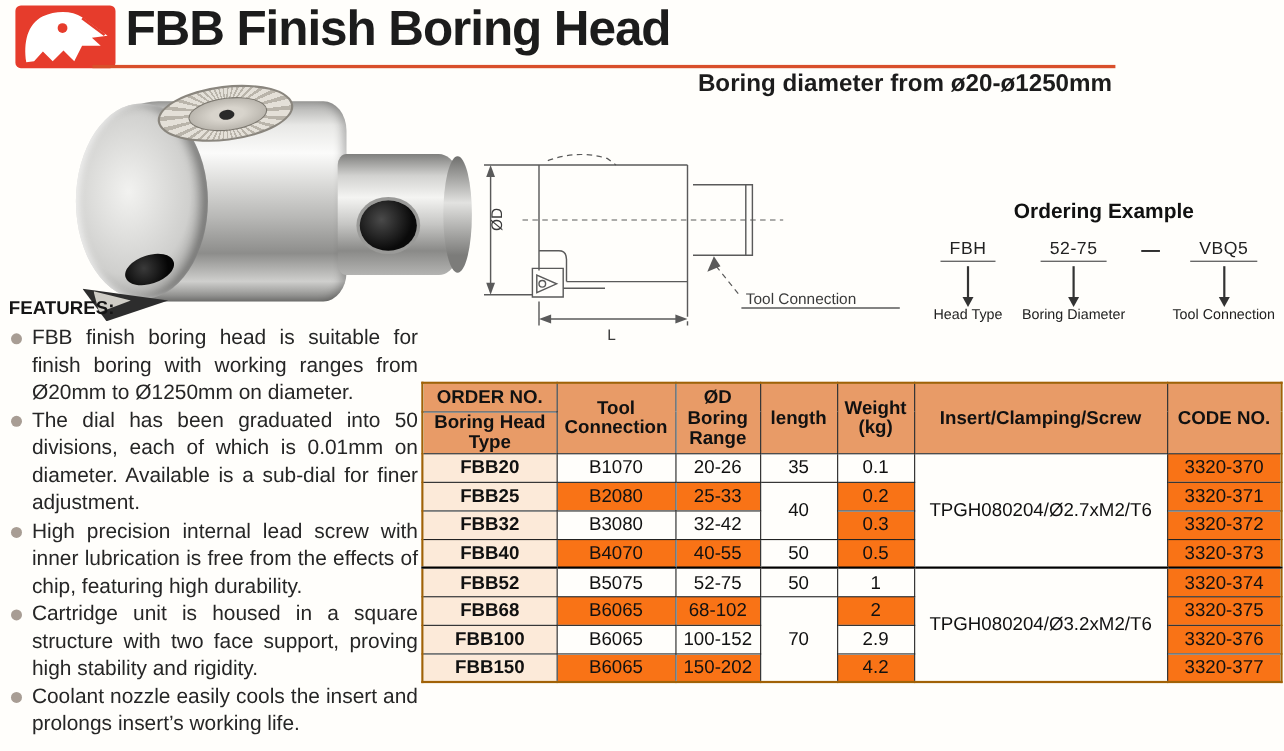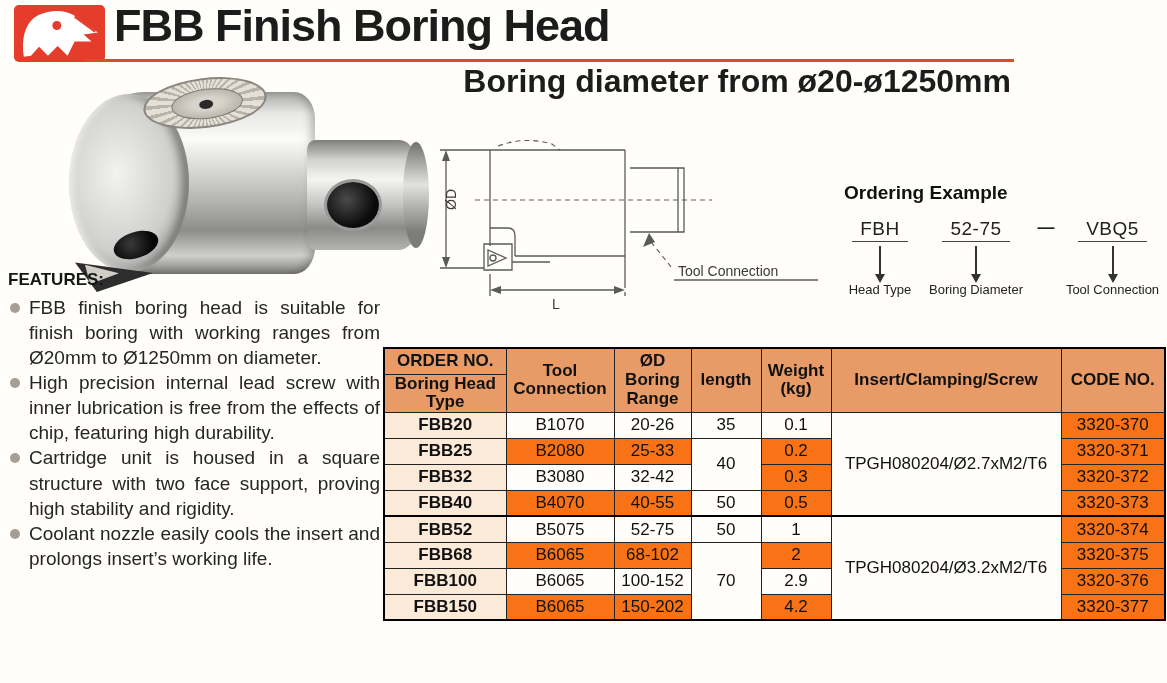--- a/index.html
+++ b/index.html
@@ -11,7 +11,7 @@
   .logo svg { width:100%; height:100%; display:block; }
   .page-title { position:absolute; left:114px; top:0px; font-size:45px; font-weight:bold; color:#1c1c1c; letter-spacing:-1px; white-space:nowrap; }
   .title-rule { position:absolute; left:84px; top:59px; right:0; height:3px; background:#d94f2b; }
-  .subtitle { position:absolute; top:63px; right:3px; font-size:32px; font-weight:bold; color:#1c1c1c; white-space:nowrap; }
+  .subtitle { position:absolute; top:63px; right:3px; font-size:22px; font-weight:bold; color:#1c1c1c; white-space:nowrap; }
 
   
   .photo { position:absolute; left:55px; top:82px; width:340px; height:210px; }

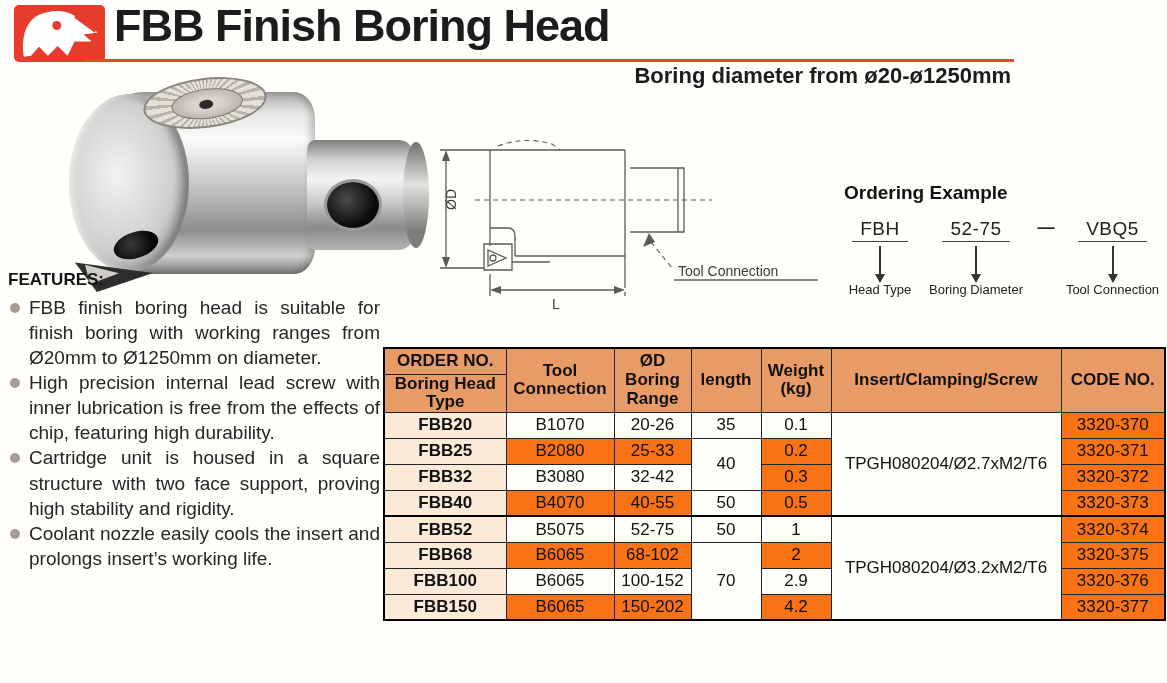--- a/index.html
+++ b/index.html
@@ -50,7 +50,7 @@
 
   
   .ordering { position:absolute; left:838px; top:182px; width:325px; }
-  .ord-title { font-size:19px; font-weight:bold; color:#111; margin-left:6px; }
+  .ord-title { font-size:19px; font-weight:bold; color:#111; margin-left:6px;text-align:center; }
   .ord-row { display:flex; margin-top:14px; }
   .ord-col { display:flex; flex-direction:column; align-items:center; }
   .ord-c0 { width:84px; } .ord-c1 { width:108px; } .ord-cd { width:32px; } .ord-c2 { width:101px; }

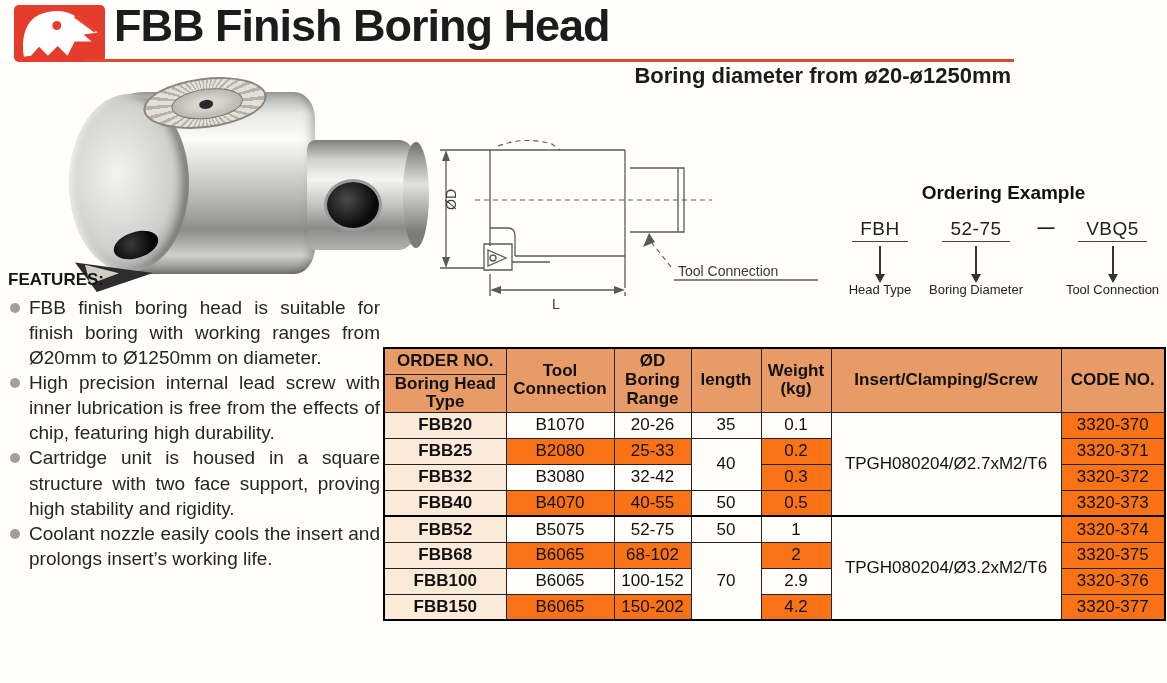--- a/index.html
+++ b/index.html
@@ -54,7 +54,7 @@
   .ord-row { display:flex; margin-top:14px; }
   .ord-col { display:flex; flex-direction:column; align-items:center; }
   .ord-c0 { width:84px; } .ord-c1 { width:108px; } .ord-cd { width:32px; } .ord-c2 { width:101px; }
-  .ord-code { font-size:19px; color:#222; border-bottom:1.5px solid #444; padding:0 8px 1px 8px; letter-spacing:.5px; }
+  .ord-code { font-size:16px; color:#222; border-bottom:1.5px solid #444; padding:0 8px 1px 8px; letter-spacing:.5px; }
   .ord-dash { font-size:17px; font-weight:bold; color:#222; text-align:center; }
   .ord-arrow { position:relative; width:2px; height:34px; background:#333; margin-top:4px; }
   .ord-arrow::after { content:""; position:absolute; left:-4px; bottom:-8px; border:5px solid transparent; border-top:9px solid #333; }

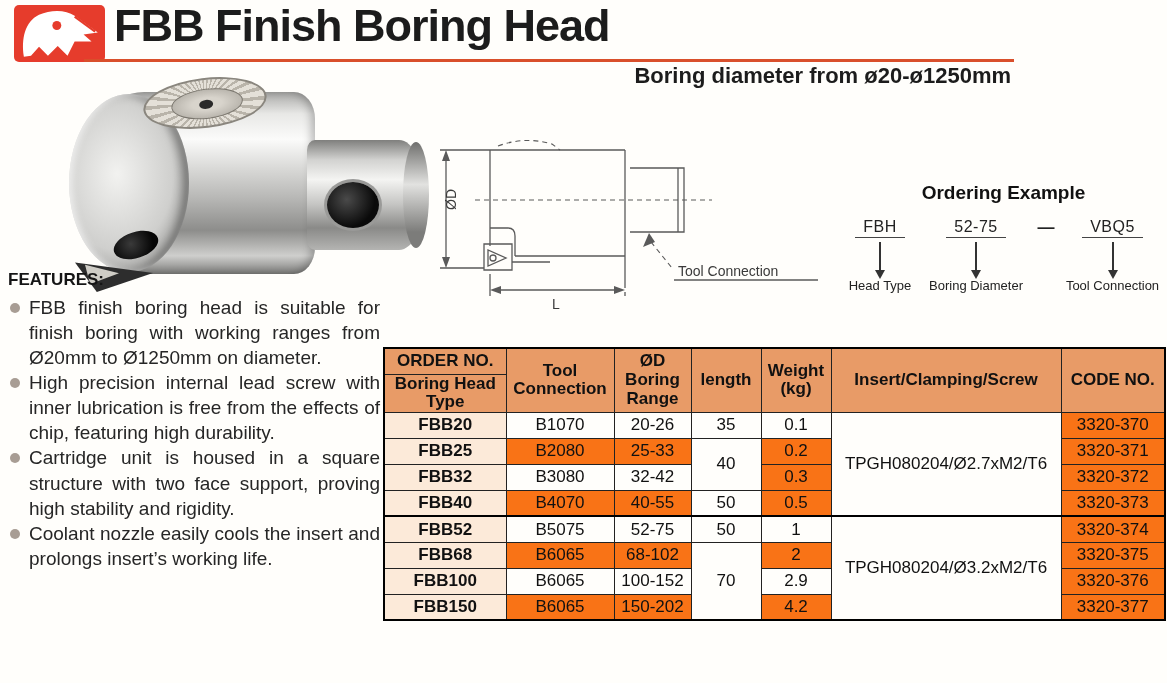--- a/index.html
+++ b/index.html
@@ -71,7 +71,7 @@
   .spec-table { position:absolute; left:383px; top:347px; border-collapse:collapse; table-layout:fixed; width:781px;
     font-size:17px; color:#111; text-align:center; }
   .spec-table th, .spec-table td { border:1px solid #222; padding:0 2px; height:26px; overflow:hidden; }
-  .spec-table { border:2px solid #000000; }
+  .spec-table { border:2px solid #a16207; }
   .spec-table th { background:#e89b67; font-weight:bold; line-height:1.1; }
   .th-order { height:34px; }
   .th-bht { height:46px; }

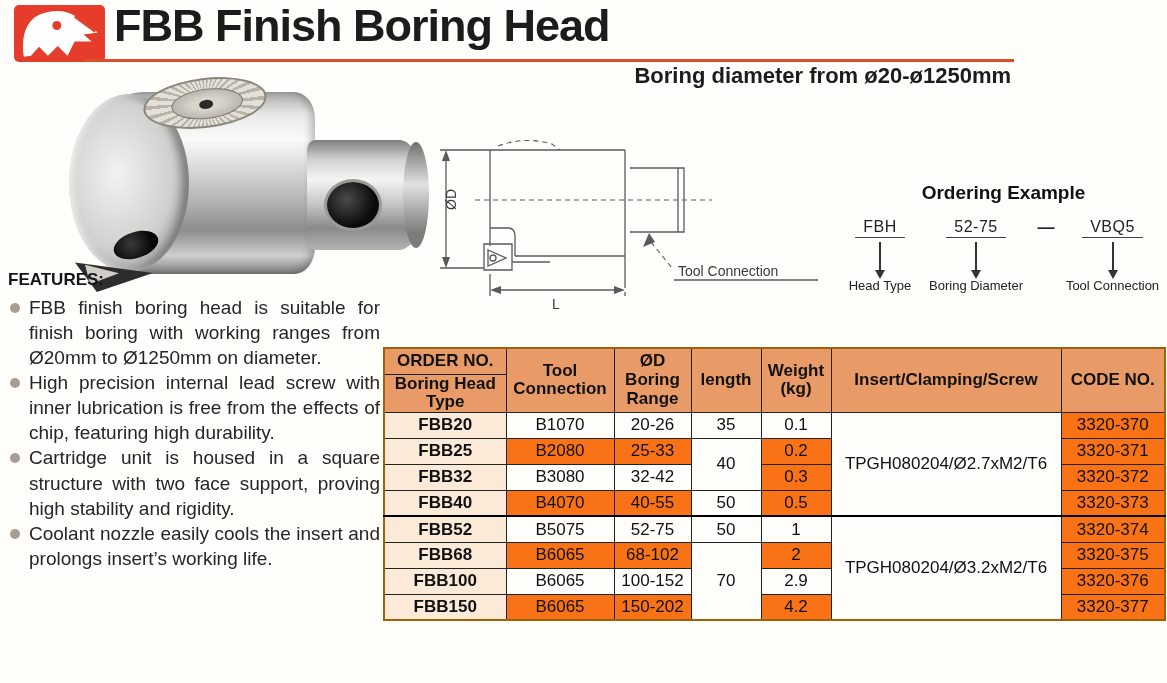--- a/index.html
+++ b/index.html
@@ -178,6 +178,7 @@
     <h2>FEATURES:</h2>
     <ul>
       <li>FBB finish boring head is suitable for finish boring with working ranges from Ø20mm to Ø1250mm on diameter.</li>
+      <li>The dial has been graduated into 50 divisions, each of which is 0.01mm on diameter. Available is a sub-dial for finer adjustment.</li>
       <li>High precision internal lead screw with inner lubrication is free from the effects of chip, featuring high durability.</li>
       <li>Cartridge unit is housed in a square structure with two face support, proving high stability and rigidity.</li>
       <li>Coolant nozzle easily cools the insert and prolongs insert’s  working life.</li>

